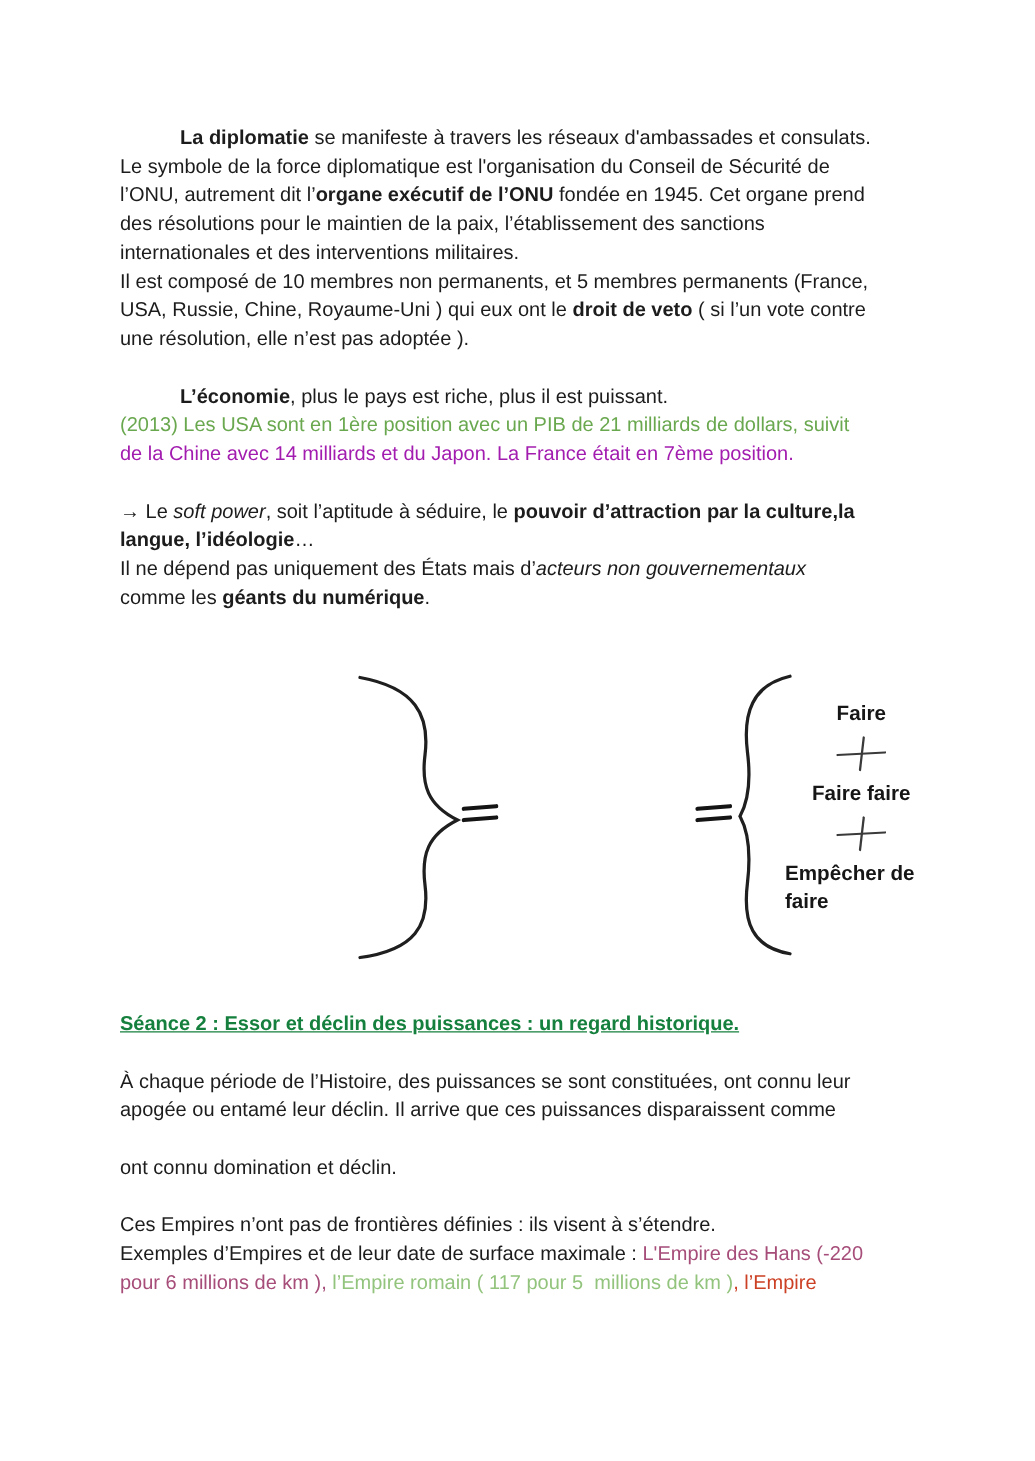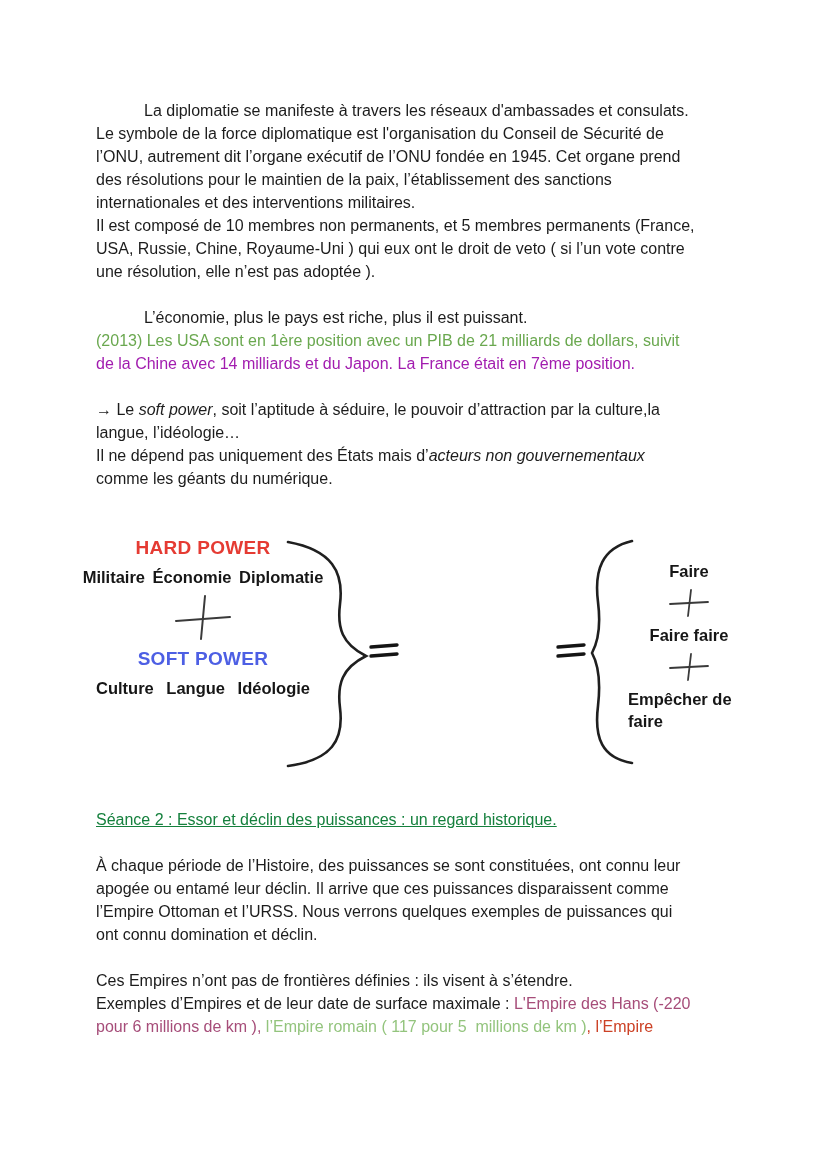--- a/index.html
+++ b/index.html
@@ -14,7 +14,7 @@
   }
   .para{margin:0 0 23px 0;white-space:pre-wrap;}
   .indent{text-indent:48px;}
-  .b{font-weight:normal;text-align:center;}
+  .b{font-weight:bold;text-align:center;}
   .i{font-style:italic;}
   .u{text-decoration:underline;}
   

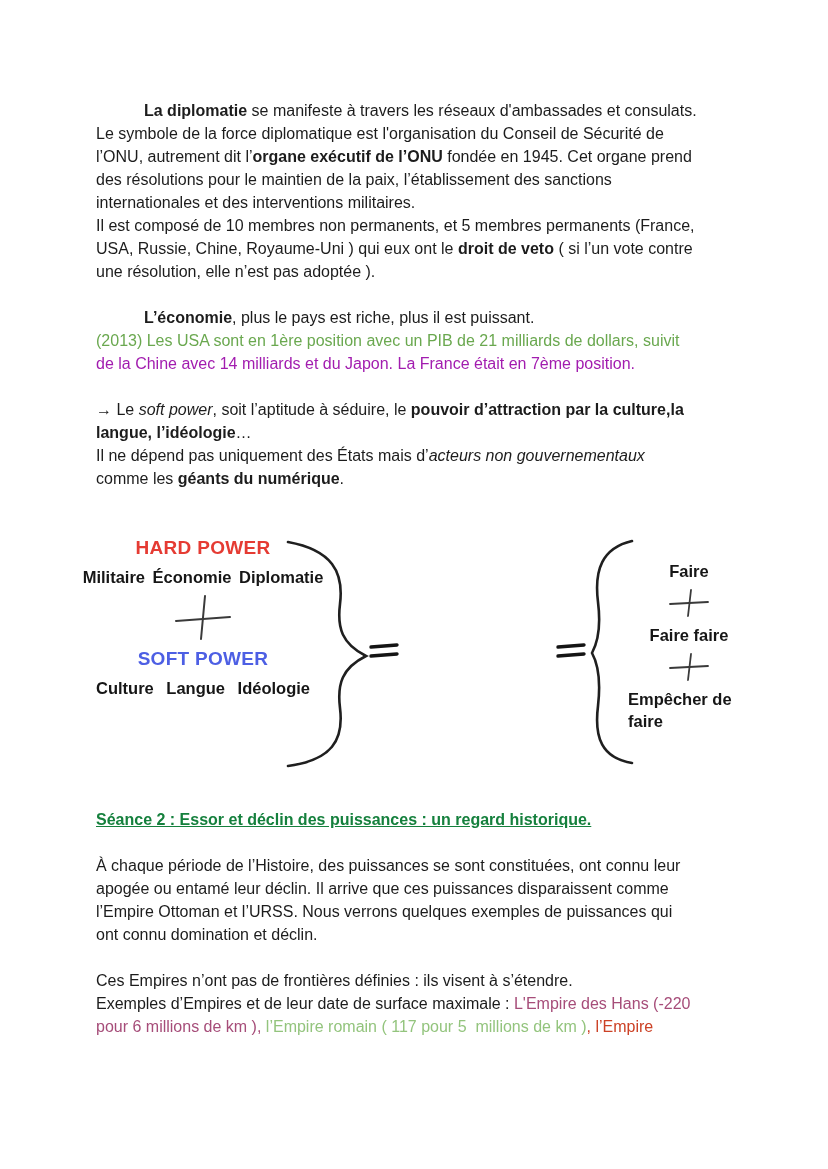--- a/index.html
+++ b/index.html
@@ -60,16 +60,6 @@
 
   <div class="diagram">
 
-    <div class="d-left">
-      <div class="d-title hard">HARD POWER</div>
-      <div class="d-items">Militaire Économie Diplomatie</div>
-      <svg class="plus-lg" width="58" height="48" viewBox="0 0 58 48">
-        <path d="M 2,28 L 56,24" stroke="#3a3a3a" stroke-width="2" fill="none" stroke-linecap="round"></path>
-        <path d="M 31,3 L 27,46" stroke="#3a3a3a" stroke-width="2" fill="none" stroke-linecap="round"></path>
-      </svg>
-      <div class="d-title soft">SOFT POWER</div>
-      <div class="d-items sp">Culture Langue Idéologie</div>
-    </div>
 
     <svg class="brace-l" width="86" height="232" viewBox="0 0 86 232">
       <path d="M 4,4 C 48,12 60,34 56,66 C 53,90 58,106 82,118 C 58,130 53,146 56,170 C 60,202 48,222 4,228" stroke="#1f1f1f" stroke-width="2.6" fill="none" stroke-linecap="round"></path>

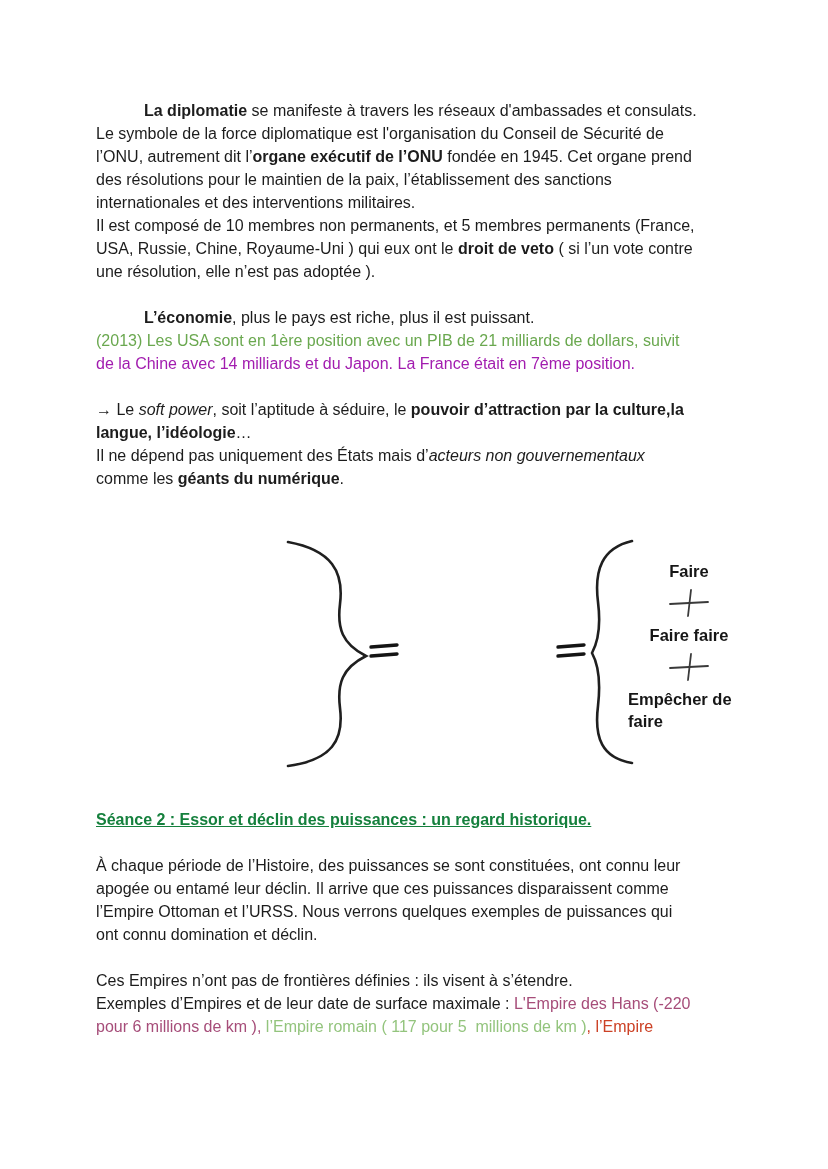--- a/index.html
+++ b/index.html
@@ -98,7 +98,7 @@
 
   <p class="para"><span class="b u" style="color: #15803d;">Séance 2 : Essor et déclin des puissances : un regard historique.</span></p>
 
-  <p class="para"><span>À chaque période de l’Histoire, des puissances se sont constituées, ont connu leur</span><br><span>apogée ou entamé leur déclin. Il arrive que ces puissances disparaissent comme</span><br><span>l’Empire Ottoman et l’URSS. Nous verrons quelques exemples de puissances qui</span><br><span>ont connu domination et déclin.</span></p>
+  <p class="para"><span>À chaque période de l’Histoire, des puissances se sont constituées, ont connu leur</span><br><span>apogée ou entamé leur déclin. Il arrive que ces puissances disparaissent comme</span><br><br><span>ont connu domination et déclin.</span></p>
 
 
   <p class="para"><span>Ces Empires n’ont pas de frontières définies : ils visent à s’étendre.</span><br><span>Exemples d’Empires et de leur date de surface maximale : </span><span style="color: rgb(166, 77, 121);">L'Empire des Hans (-220</span><br><span style="color: rgb(166, 77, 121);">pour 6 millions de km ),</span><span> </span><span style="color: rgb(147, 196, 125);">l’Empire romain ( 117 pour 5  millions de km )</span><span style="color: rgb(204, 65, 37);">, </span><span style="color: rgb(204, 65, 37);">l’Empire</span></p>

